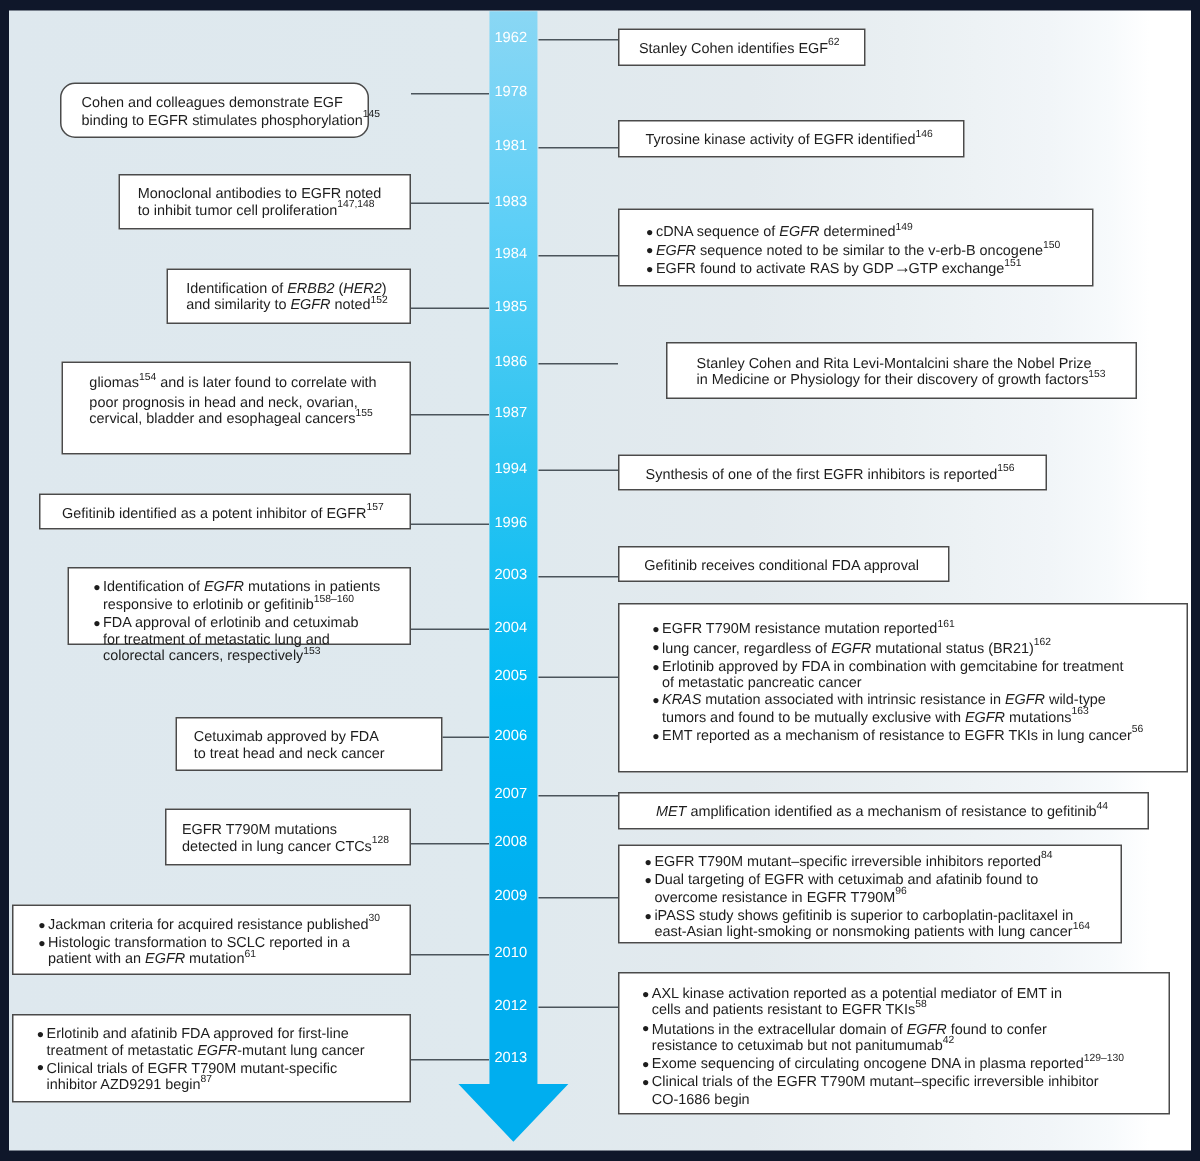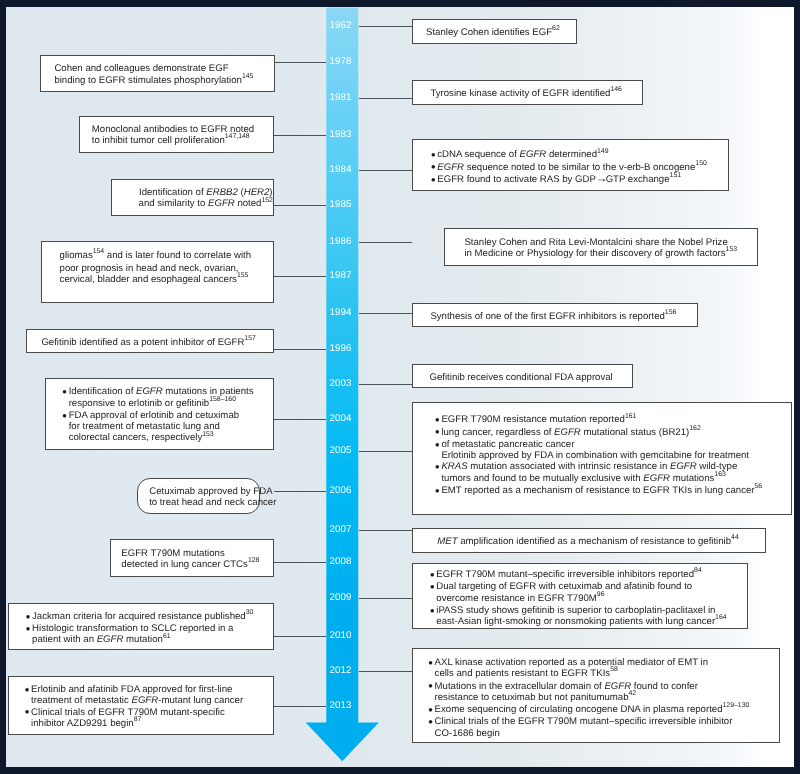--- a/index.html
+++ b/index.html
@@ -96,7 +96,7 @@
           <span class="ln">Stanley Cohen identifies EGF<sup>62</sup></span>
         </div>
       </div>
-      <div class="box" style="left: 39.9px; top: 54.6px; width: 235px; height: 37.6px;">
+      <div class="box" style="left: 39.9px; top: 54.6px; width: 206px; height: 37.6px; border-radius: 10px;">
         <div class="txt" style="left: 0px; top: 7.75px; width: 234.3px; text-align: left; padding-left: 13.5px;">
           <span class="ln">Cohen and colleagues demonstrate EGF</span>
           <span class="ln">binding to EGFR stimulates phosphorylation<sup>145</sup></span>

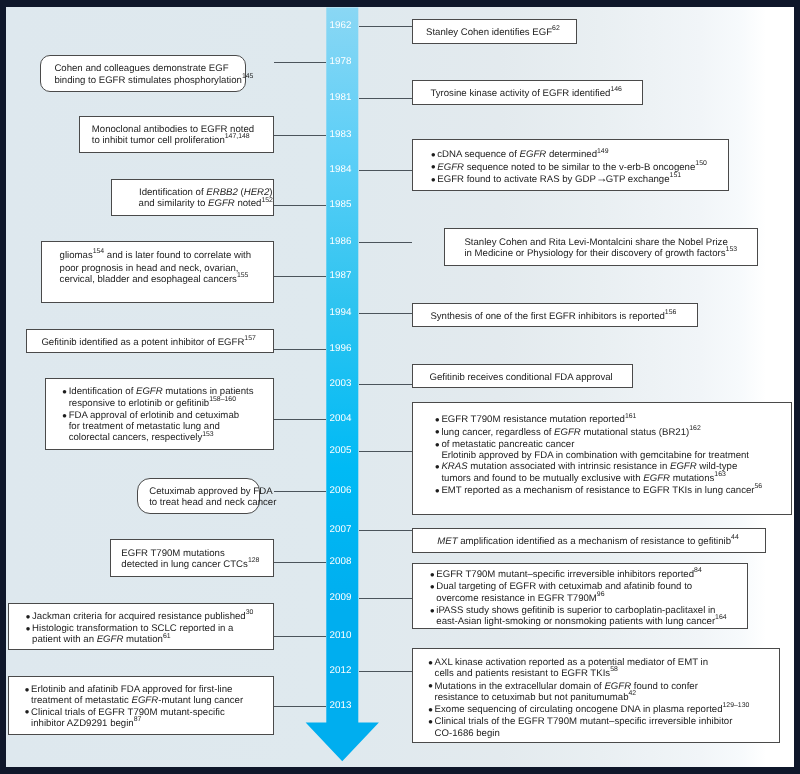--- a/index.html
+++ b/index.html
@@ -129,7 +129,7 @@
         </div>
       </div>
       <div class="box" style="left: 111px; top: 178.6px; width: 163.2px; height: 37.3px;">
-        <div class="txt" style="left: 0px; top: 7.6px; width: 163.2px; text-align: center; padding-left: 12.2px;">
+        <div class="txt" style="left: 0px; top: 7.6px; width: 163.2px; text-align: left; padding-left: 12.2px;">
           <span class="ln">Identification of <i>ERBB2</i> (<i>HER2</i>)</span>
           <span class="ln">and similarity to <i>EGFR</i> noted<sup>152</sup></span>
         </div>

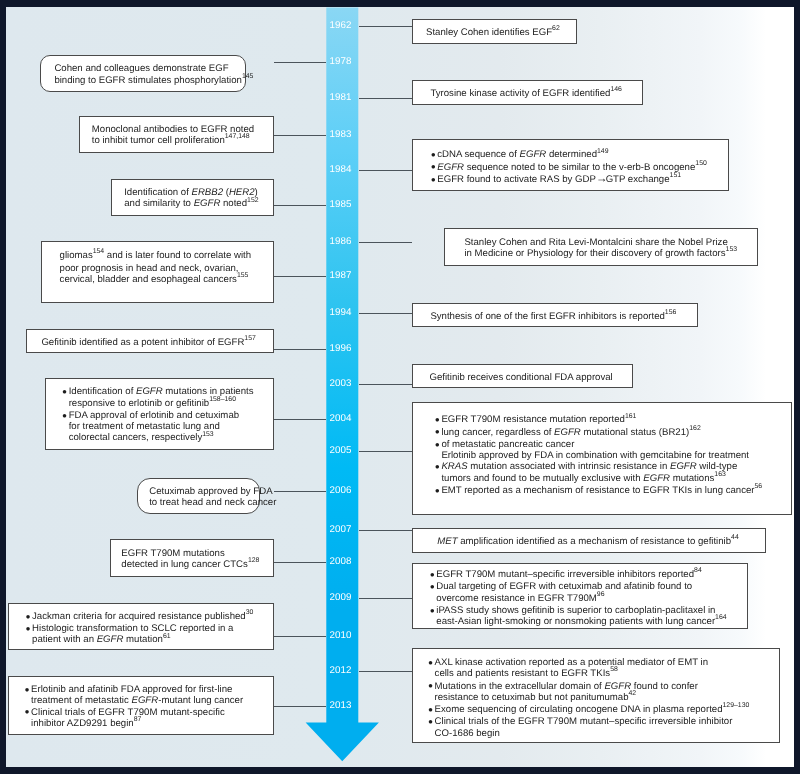--- a/index.html
+++ b/index.html
@@ -162,7 +162,7 @@
           <span class="ln">Gefitinib receives conditional FDA approval</span>
         </div>
       </div>
-      <div class="box" style="left: 45.2px; top: 377.9px; width: 229px; height: 72px;">
+      <div class="box" style="left: 45.2px; top: 377.9px; width: 229px; height: 52px;">
         <div class="txt" style="left: 0px; top: 7.58px; width: 229px;">
           <ul class="b" style="margin-left: 17.3px;">
             <li>

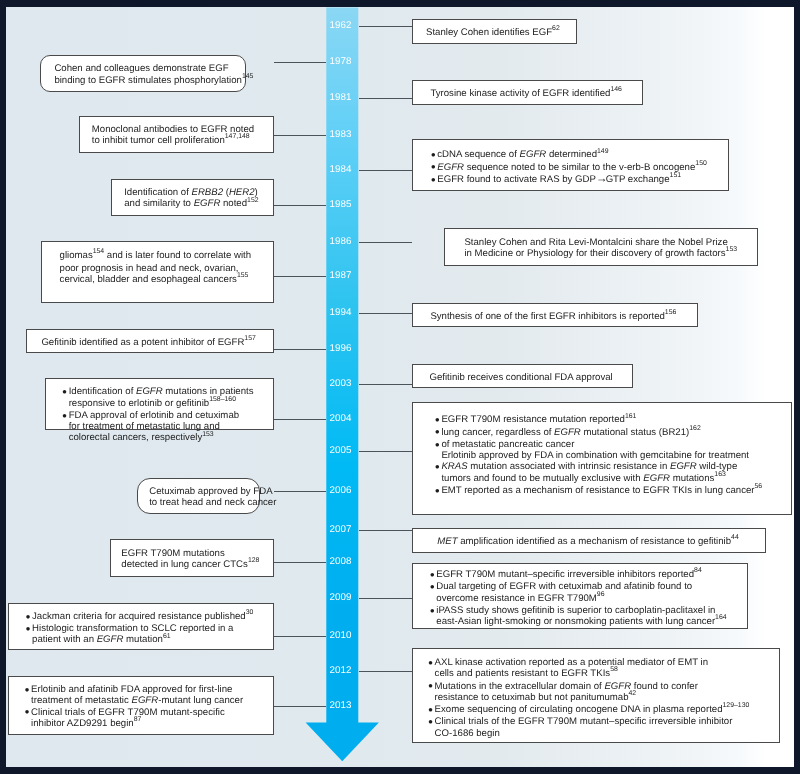--- a/index.html
+++ b/index.html
@@ -187,8 +187,8 @@
               <span class="ln ind2">lung cancer, regardless of <i>EGFR</i> mutational status (BR21)<sup>162</sup></span>
             </li>
             <li>
+              <span class="ln">Erlotinib approved by FDA in combination with gemcitabine for treatment</span>
               <span class="ln ind2">of metastatic pancreatic cancer</span>
-              <span class="ln">Erlotinib approved by FDA in combination with gemcitabine for treatment</span>
             </li>
             <li>
               <span class="ln"><i>KRAS</i> mutation associated with intrinsic resistance in <i>EGFR</i> wild-type</span>

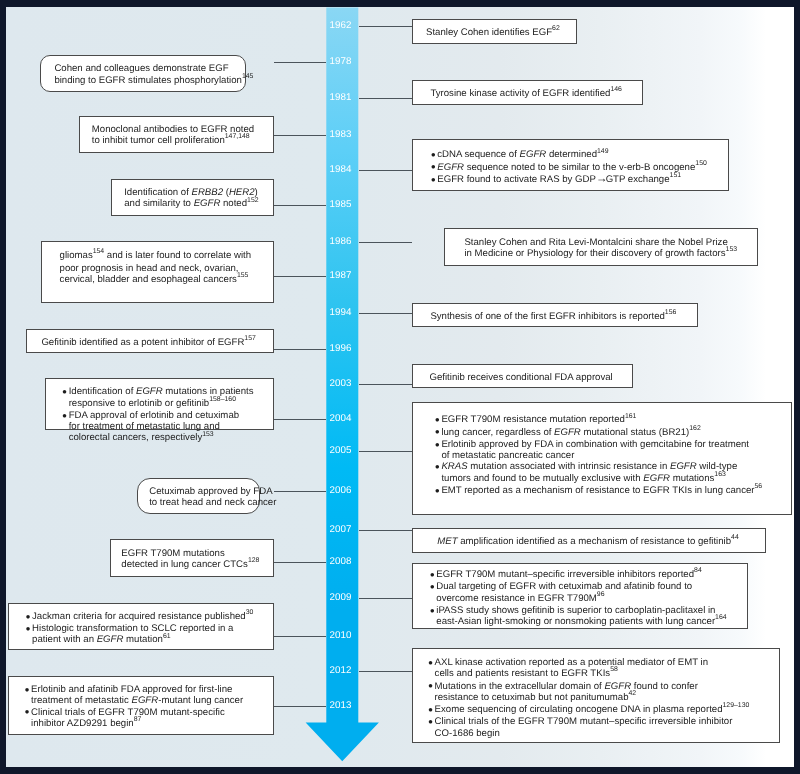--- a/index.html
+++ b/index.html
@@ -200,7 +200,7 @@
           </ul>
         </div>
       </div>
-      <div class="box" style="left: 137px; top: 478.1px; width: 123px; height: 35.5px; border-radius: 13px;">
+      <div class="box" style="left: 117px; top: 478.1px; width: 178px; height: 35.5px;">
         <div class="txt" style="left: 0px; top: 6.7px; width: 153.4px; text-align: left; padding-left: 11.2px;">
           <span class="ln">Cetuximab approved by FDA</span>
           <span class="ln">to treat head and neck cancer</span>

